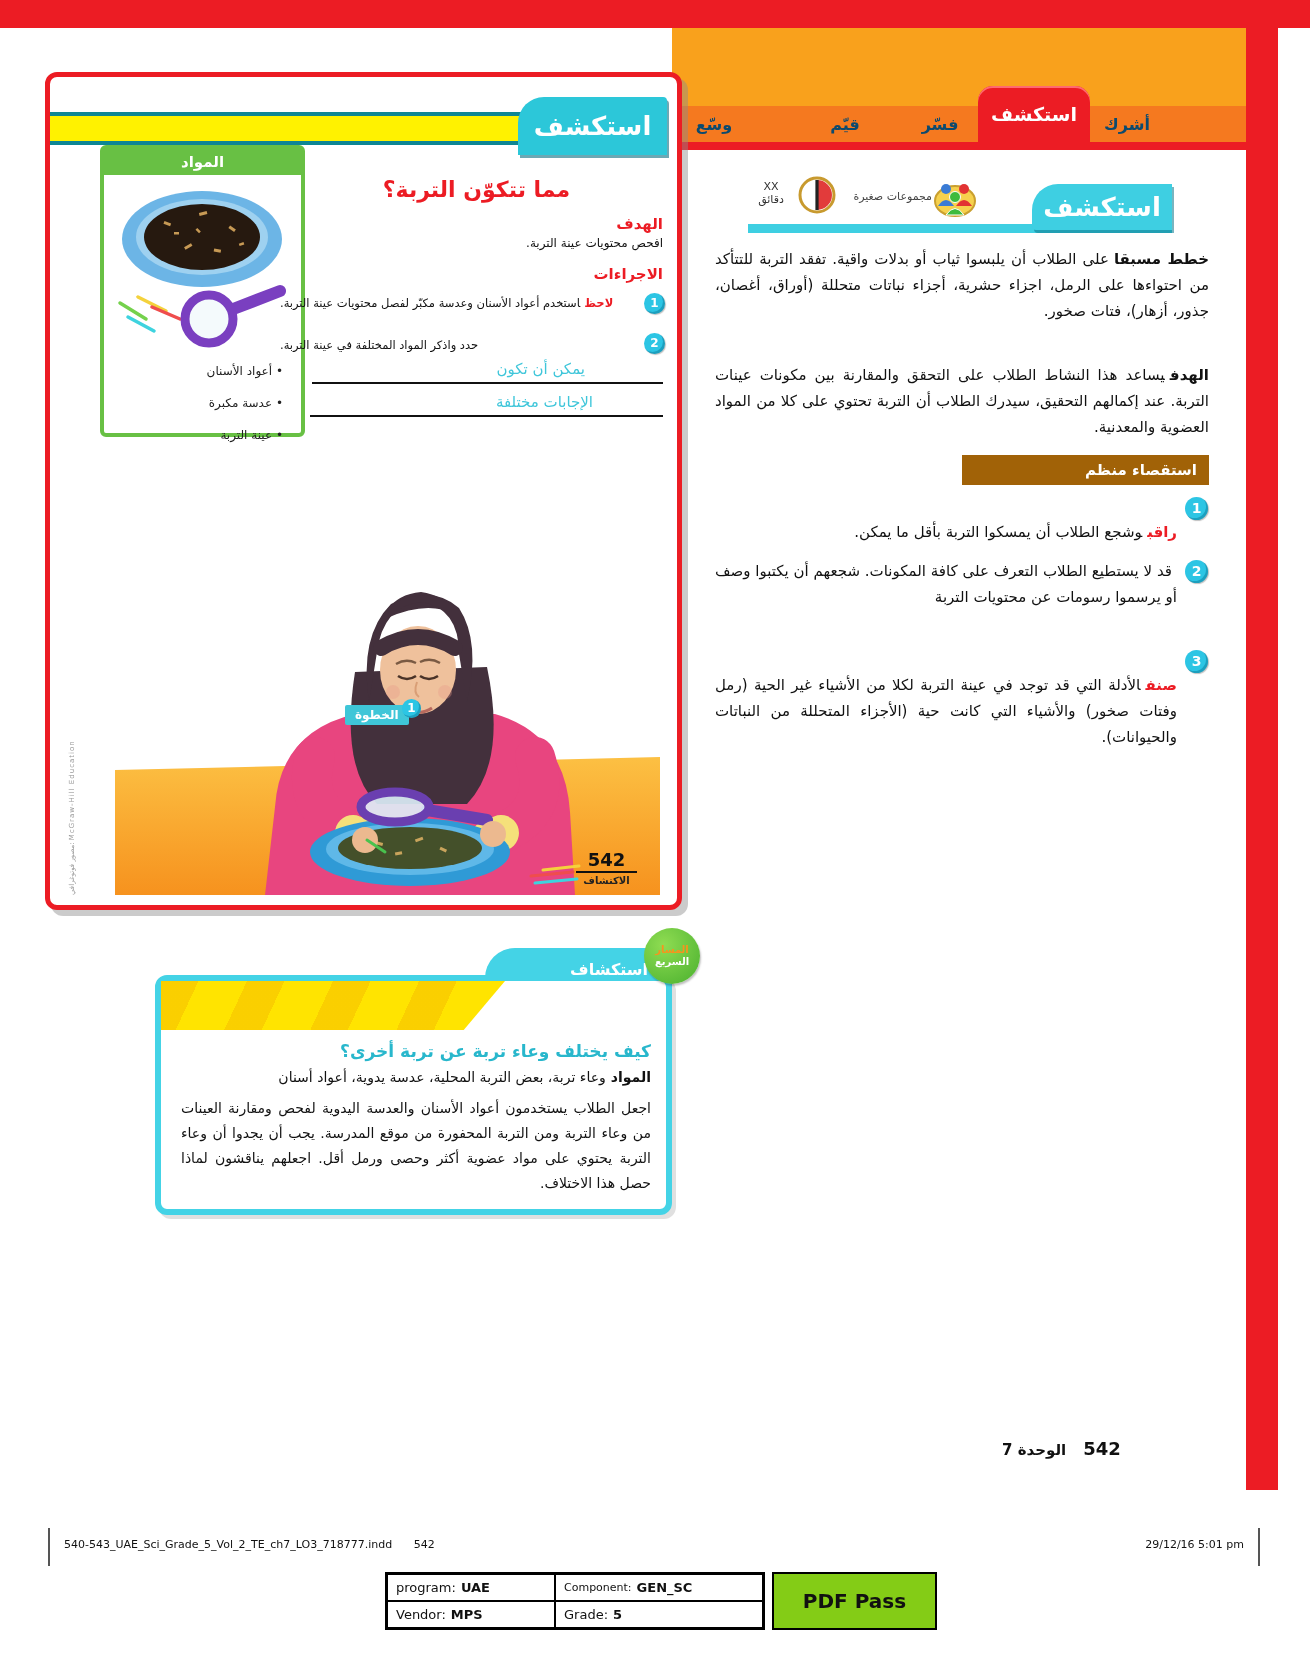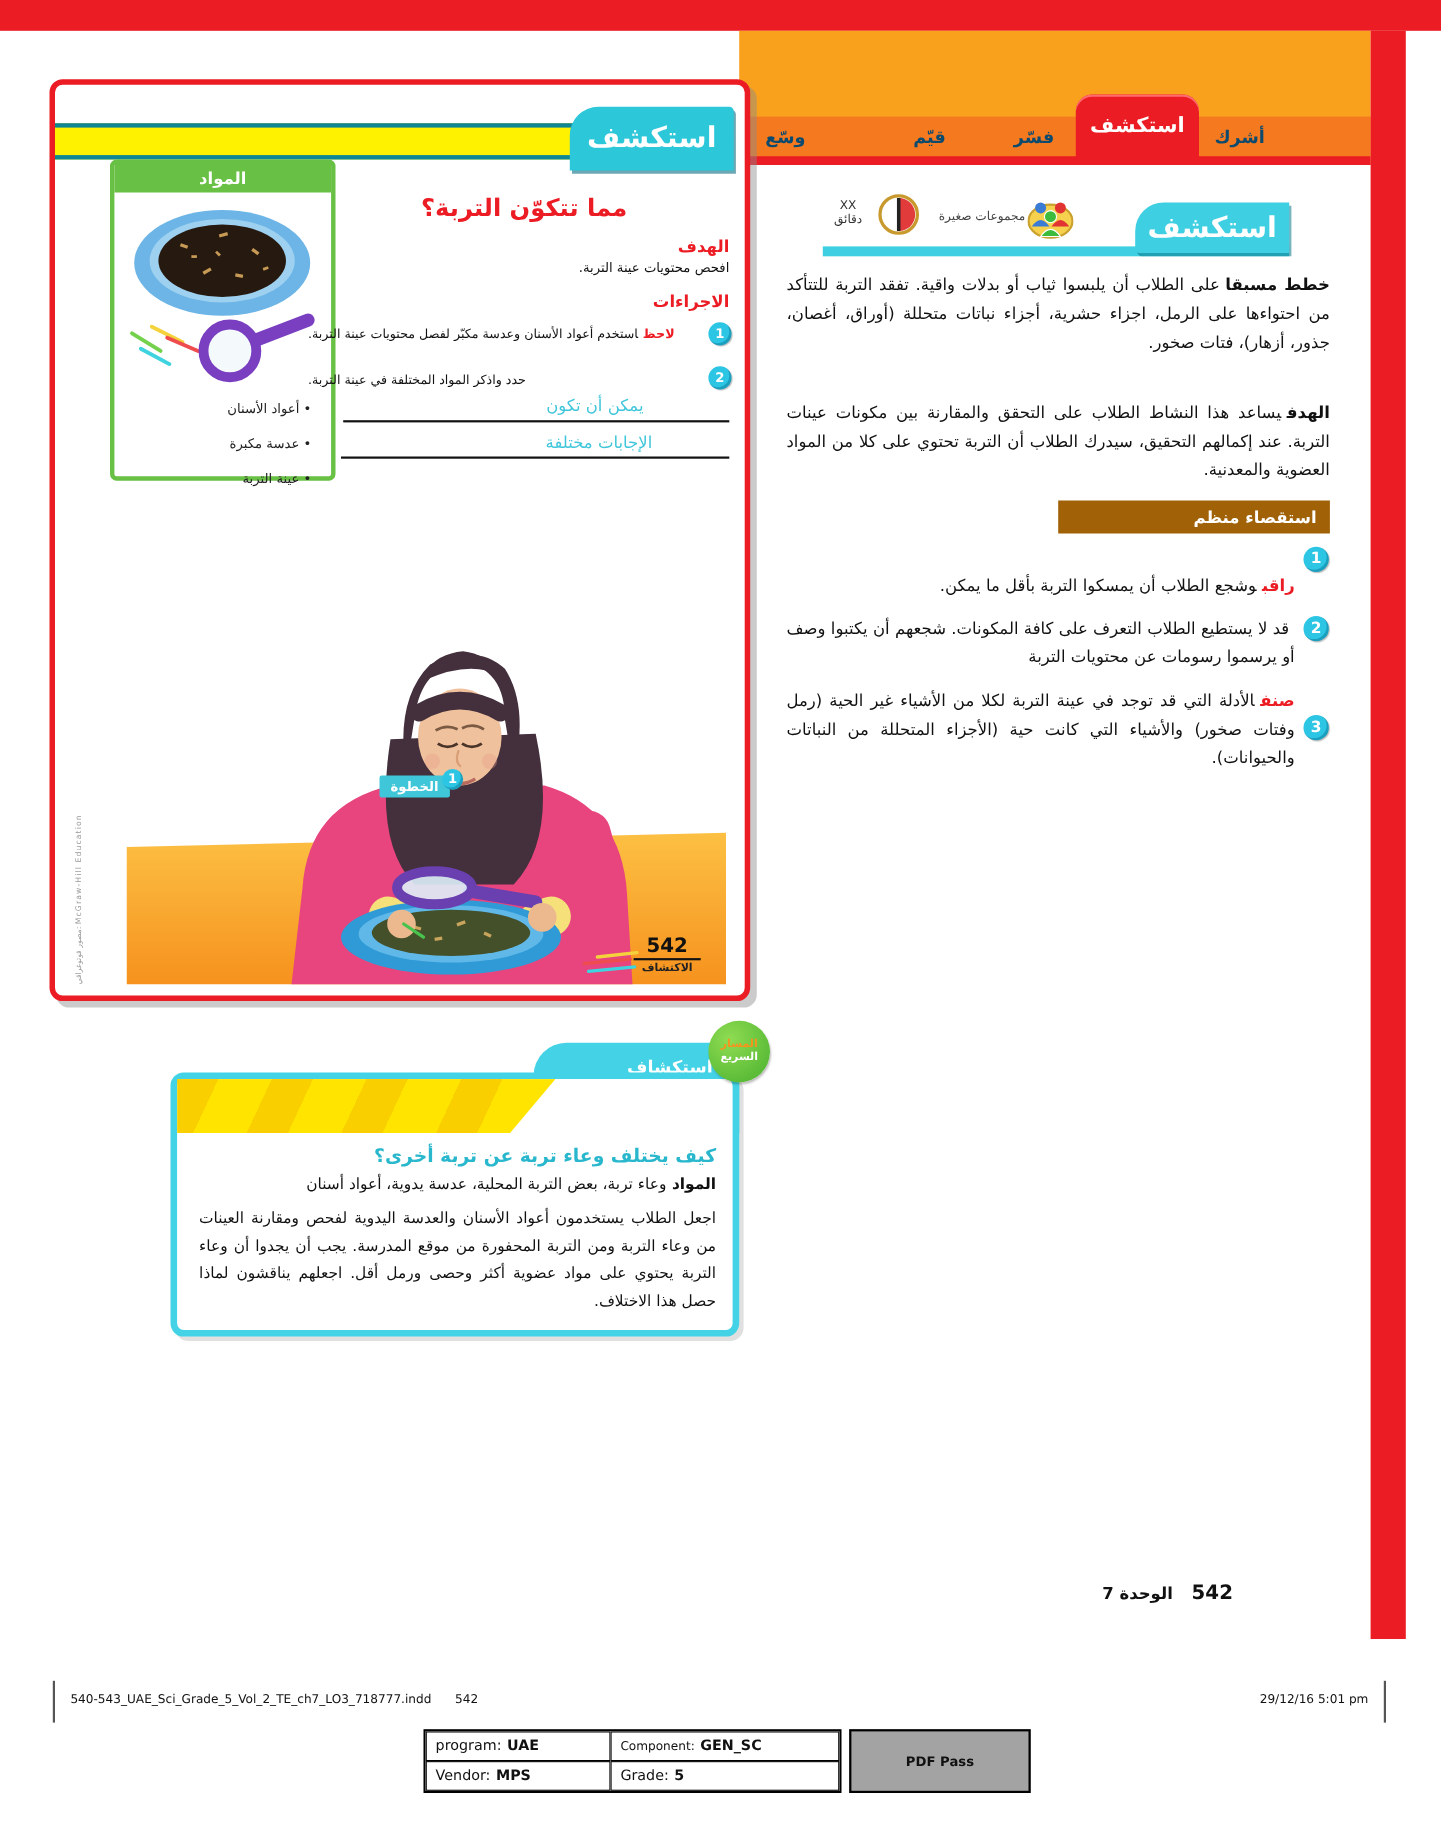--- a/index.html
+++ b/index.html
@@ -176,7 +176,7 @@
     <span class="lead-red"></span><span>قد لا يستطيع الطلاب التعرف على كافة المكونات. شجعهم أن يكتبوا وصف أو يرسموا رسومات عن محتويات التربة</span>
   </div>
   <div class="abs num-circle" style="left:1185px;top:650px;">3</div>
-  <div class="abs t-text" style="top:624px;">
+  <div class="abs t-text" style="top:672px;">
     <span class="lead-red">صنف</span><span>الأدلة التي قد توجد في عينة التربة لكلا من الأشياء غير الحية (رمل وفتات صخور) والأشياء التي كانت حية (الأجزاء المتحللة من النباتات والحيوانات).</span>
   </div>
 

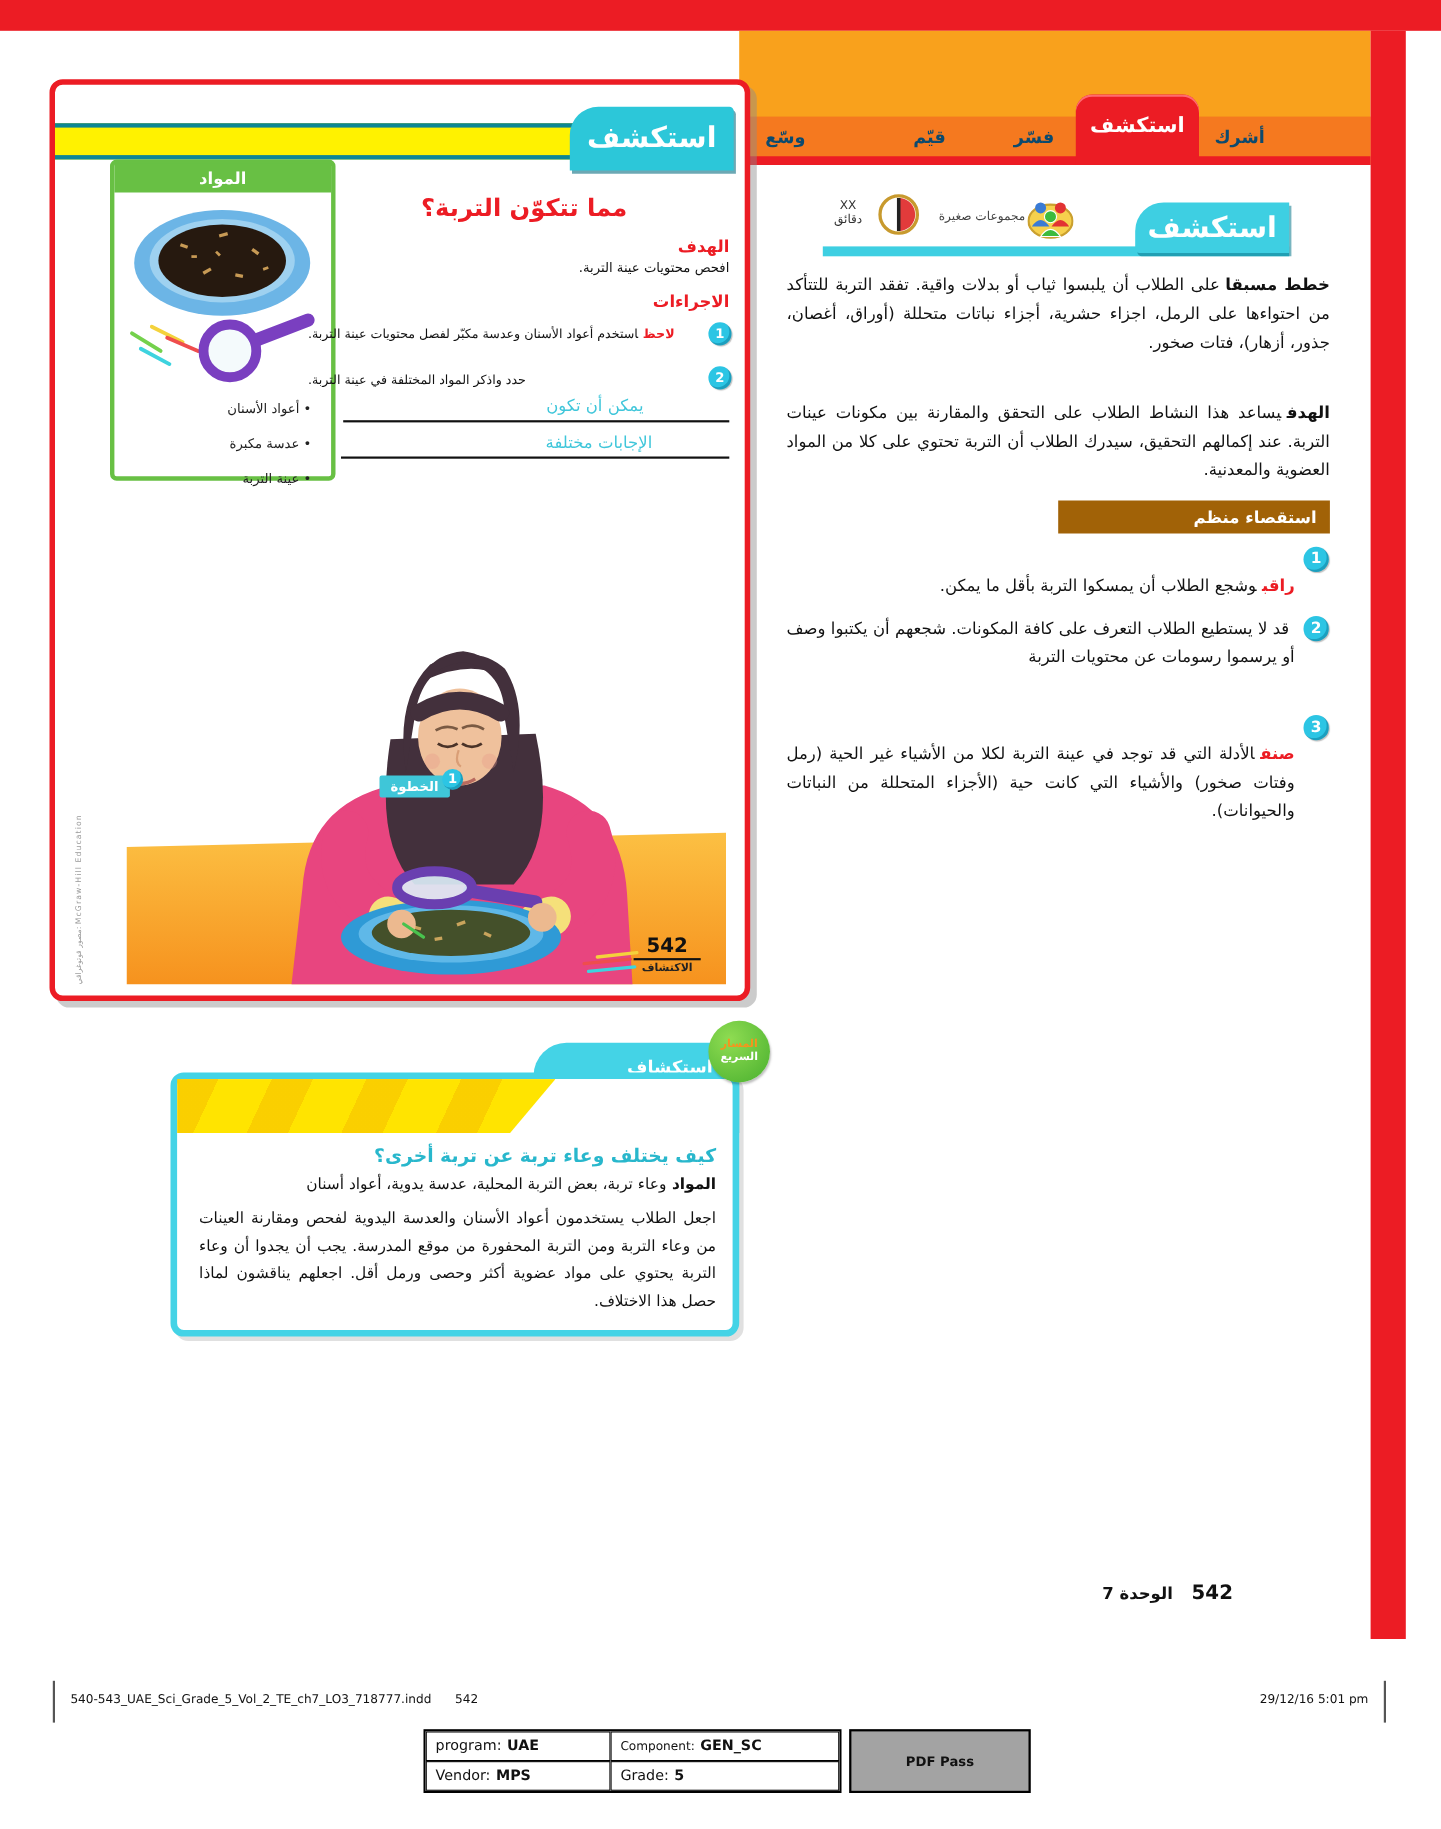--- a/index.html
+++ b/index.html
@@ -112,8 +112,8 @@
     display:flex;align-items:center;box-sizing:border-box;background:#fff;}
   .cell-label{margin-right:5px;}
   .cell-label.sm{font-size:11px;}
-  .pdf-pass{left:772px;top:1572px;width:165px;height:58px;border:2px solid #000;background:#a3a3a3;
-    box-sizing:border-box;text-align:center;line-height:54px;font-weight:bold;font-size:12px;color:#111;}
+  .pdf-pass{left:772px;top:1572px;width:165px;height:58px;border:2px solid #000;background:#84cc16;
+    box-sizing:border-box;text-align:center;line-height:54px;font-weight:bold;font-size:20px;color:#111;}
 </style>
 </head>
 <body>

